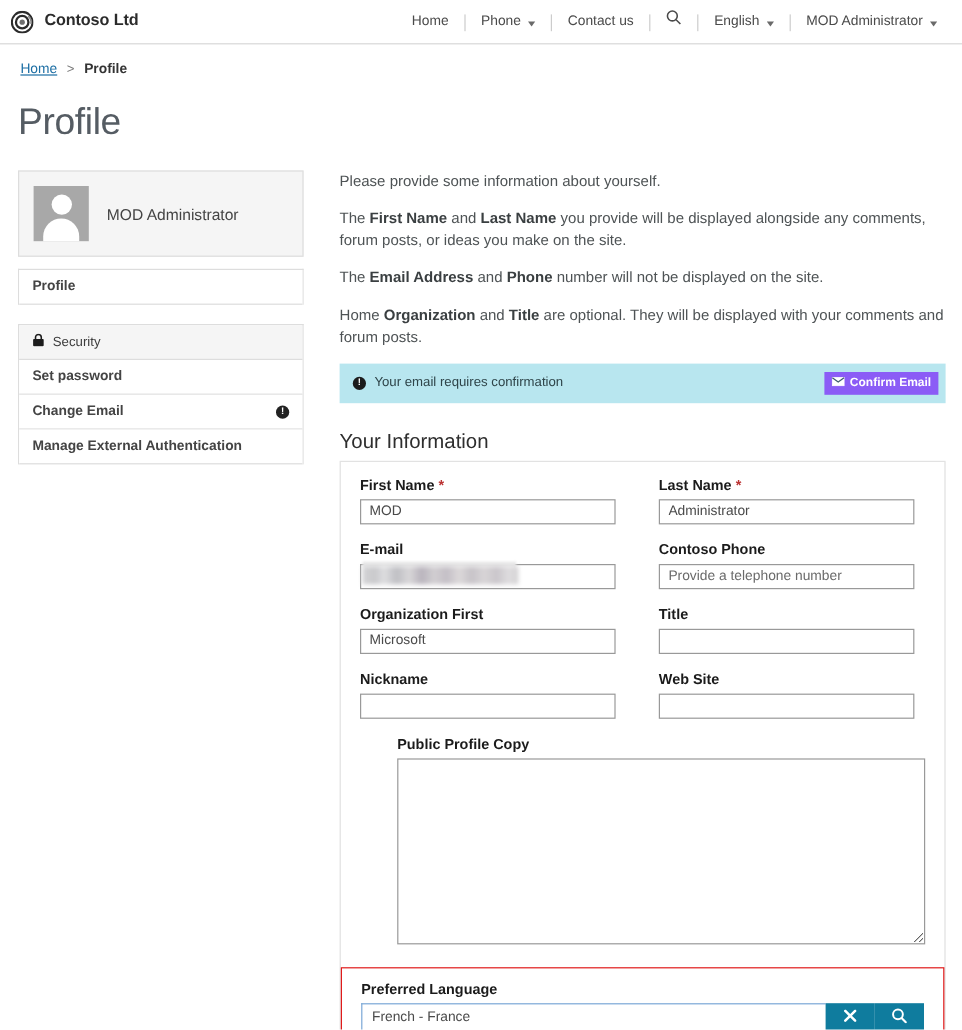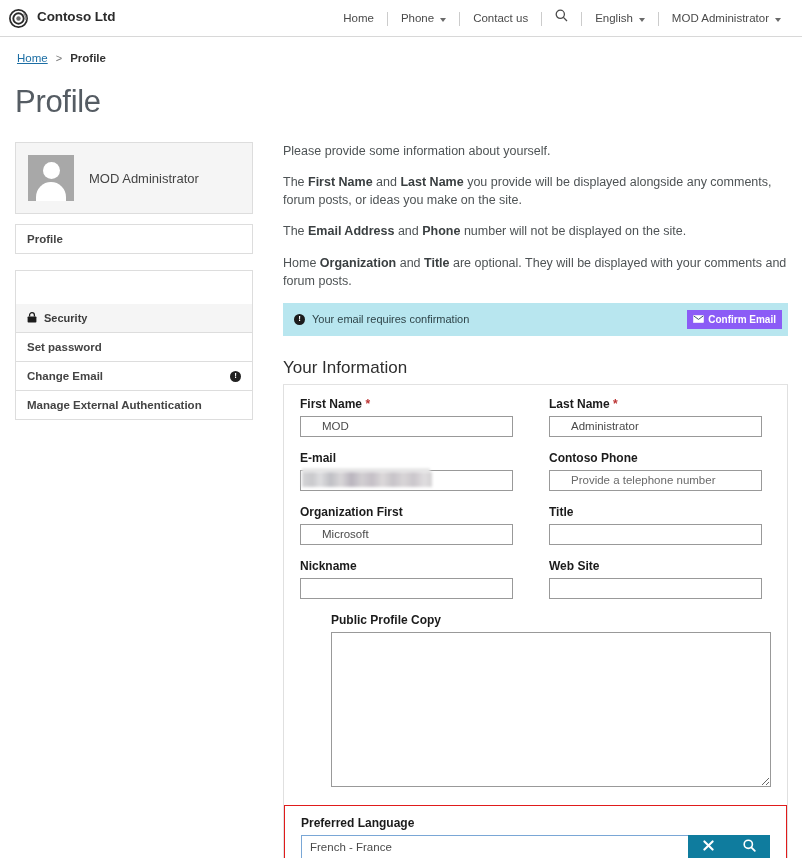--- a/index.html
+++ b/index.html
@@ -170,10 +170,9 @@
   }
   .nav-row.header {
     background: #f5f5f5;
-    font-weight: bold;
+    font-weight: normal;
     color: #3c3c3c;
     font-size: 11px;
-    margin-top: 33px;
   }
   .nav-row-left {
     display: flex;

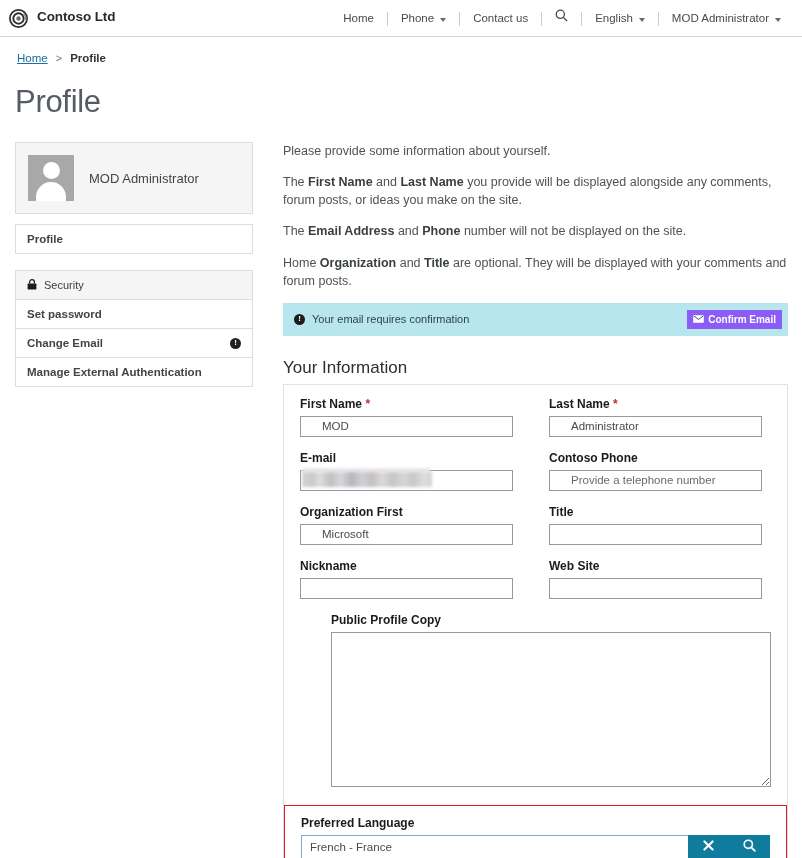--- a/index.html
+++ b/index.html
@@ -283,7 +283,7 @@
     font-family: "Liberation Sans", sans-serif;
     font-size: 11.5px;
     color: #4a4a4a;
-    padding: 4px 21px;
+    padding: 4px 7px;
     height: 21px;
     outline: none;
     border-radius: 0;

